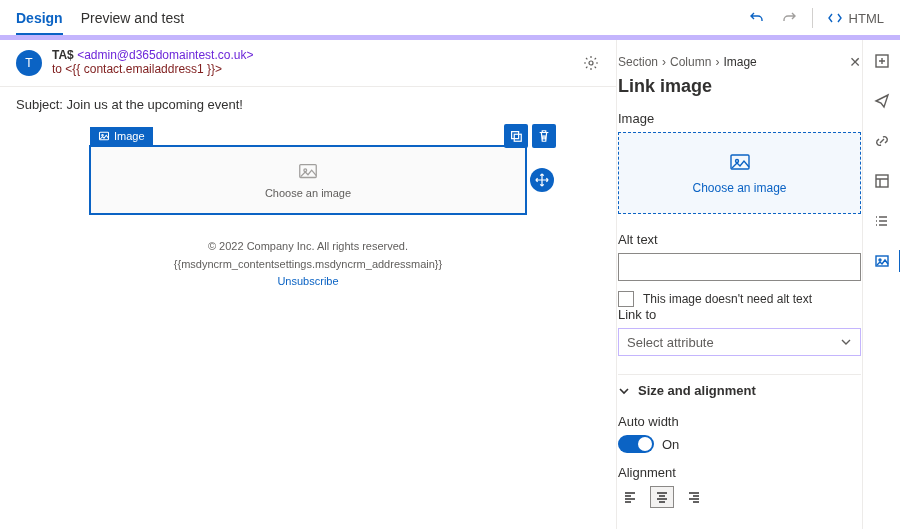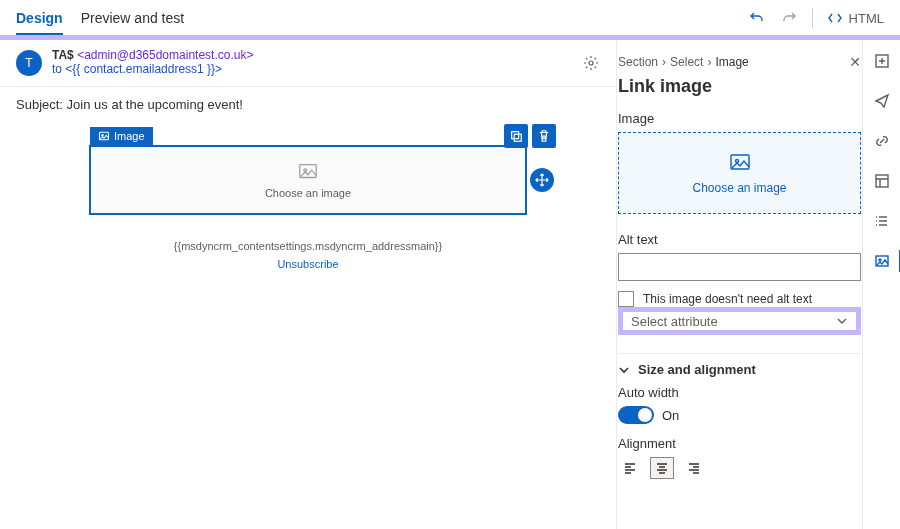--- a/index.html
+++ b/index.html
@@ -21,7 +21,7 @@
   .from-line{margin-left:36px;font-size:12px}
   .from-name{font-weight:600}
   .from-addr{color:#6d28d9}
-  .to-line{margin-left:36px;font-size:12px;color:#1d4ed8}
+  .to-line{margin-left:36px;font-size:12px;color:#7f1d1d}
   .gear{position:absolute;right:16px;top:14px;color:#605e5c}
   .subject{padding:10px 16px;font-size:13px}
   .subject-label{color:#323130}

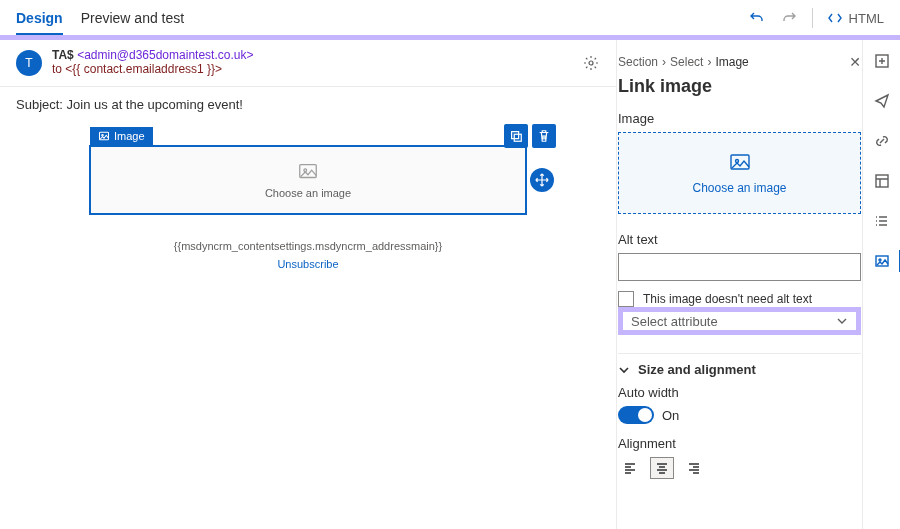--- a/index.html
+++ b/index.html
@@ -166,7 +166,7 @@
   <div class="side-panel">
     <div class="breadcrumb">
       <span>Section</span> ›
-      <span>Select</span> ›
+      <span>Column</span> ›
       <span class="cur">Image</span>
       <span class="close-x">✕</span>
     </div>

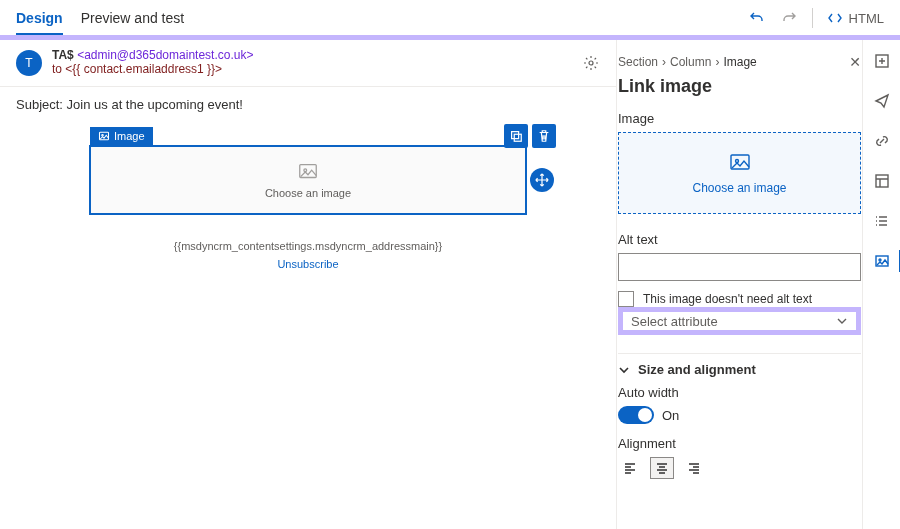--- a/index.html
+++ b/index.html
@@ -157,6 +157,7 @@
       </div>
 
       <div class="footer-txt">
+        <div>© 2022 Company Inc. All rights reserved.</div>
         <div>{{msdyncrm_contentsettings.msdyncrm_addressmain}}</div>
         <a href="#">Unsubscribe</a>
       </div>

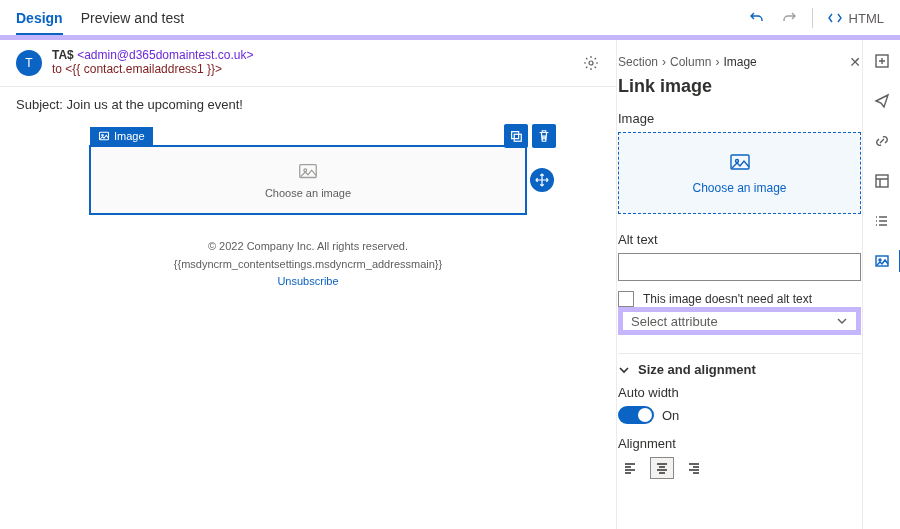--- a/index.html
+++ b/index.html
@@ -190,6 +190,7 @@
       <span>This image doesn't need alt text</span>
     </div>
 
+    <div class="field-label">Link to</div>
     <div class="select">
       <span>Select attribute</span>
       <svg width="12" height="12" viewBox="0 0 12 12" fill="none" stroke="#605e5c" stroke-width="1.4">

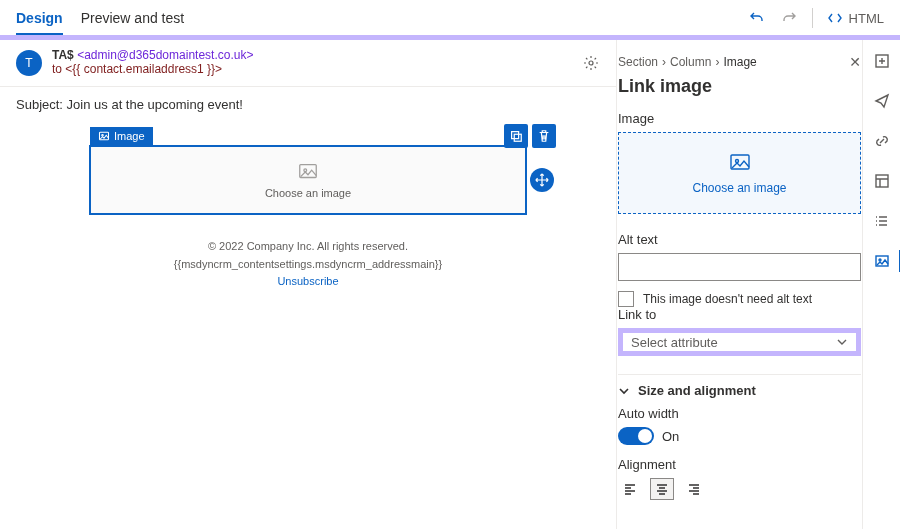--- a/index.html
+++ b/index.html
@@ -45,7 +45,7 @@
   .text-input{width:100%;height:28px;border:1px solid #8a8886;padding:0 8px;font-family:inherit;font-size:13px;margin-bottom:10px}
   .checkbox-row{display:flex;align-items:center;gap:9px;font-size:12px;margin-bottom:0}
   .checkbox{width:16px;height:16px;border:1px solid #8a8886}
-  .select{width:100%;height:28px;border:5px solid #c4b5fd;display:flex;align-items:center;padding:0 8px;color:#605e5c;justify-content:space-between;cursor:pointer;margin-bottom:18px;font-size:13px}
+  .select{width:100%;height:28px;border:1px solid #c4b5fd;display:flex;align-items:center;padding:0 8px;color:#605e5c;justify-content:space-between;cursor:pointer;margin-bottom:18px;font-size:13px}
   .section-head{display:flex;align-items:center;gap:8px;font-weight:600;font-size:13px;padding:8px 0;border-top:1px solid #edebe9;cursor:pointer}
   .toggle{width:36px;height:18px;border-radius:9px;background:#0b63c4;position:relative;display:inline-block;vertical-align:middle}
   .toggle::after{content:"";position:absolute;right:2px;top:2px;width:14px;height:14px;border-radius:50%;background:#fff}

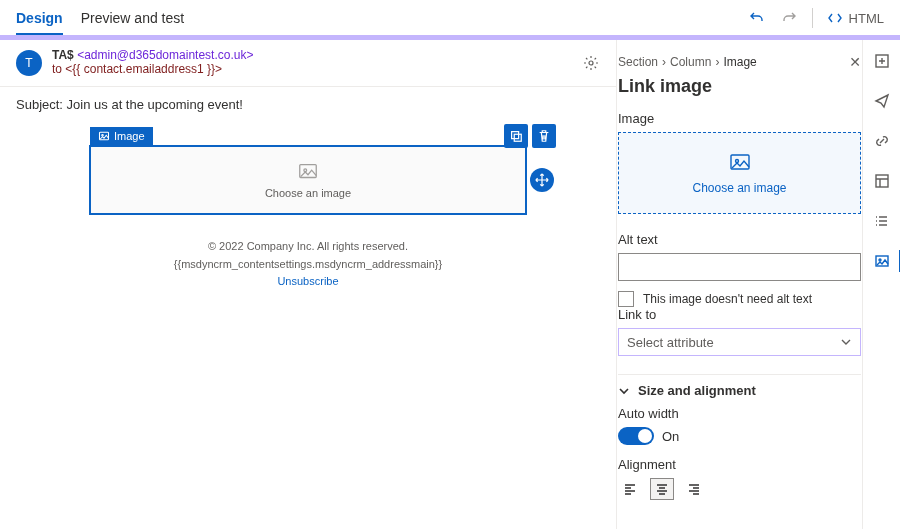--- a/index.html
+++ b/index.html
@@ -204,7 +204,7 @@
         </svg>
       <span>Size and alignment</span>
     </div>
-    <div class="field-label" style="">Auto width</div>
+    <div class="field-label" style="margin-top:8px">Auto width</div>
     <div class="toggle-row">
       <span class="toggle"></span>
       <span>On</span>

